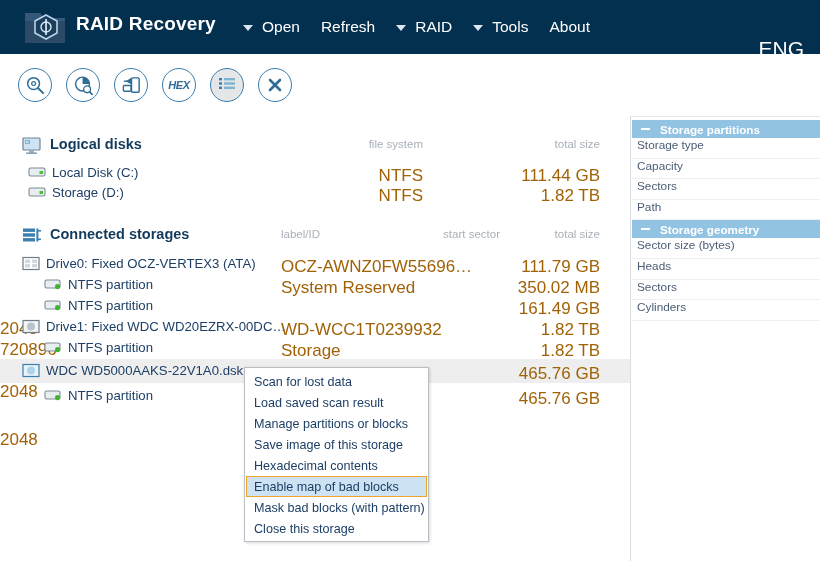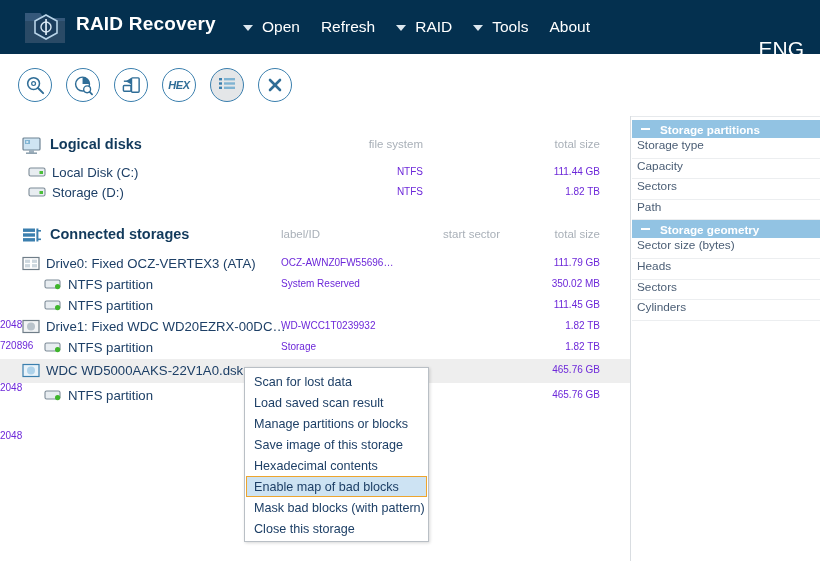--- a/index.html
+++ b/index.html
@@ -147,8 +147,8 @@
   }
   .row .r-val {
     position: absolute; top: 3px;
-    font-size: 10px;
-    color: #6d28d9;
+    font-size: 17px;
+    color: #a16207;
     white-space: nowrap;
   }
   .r-fs  { left: 0; width: 423px; text-align: right; }

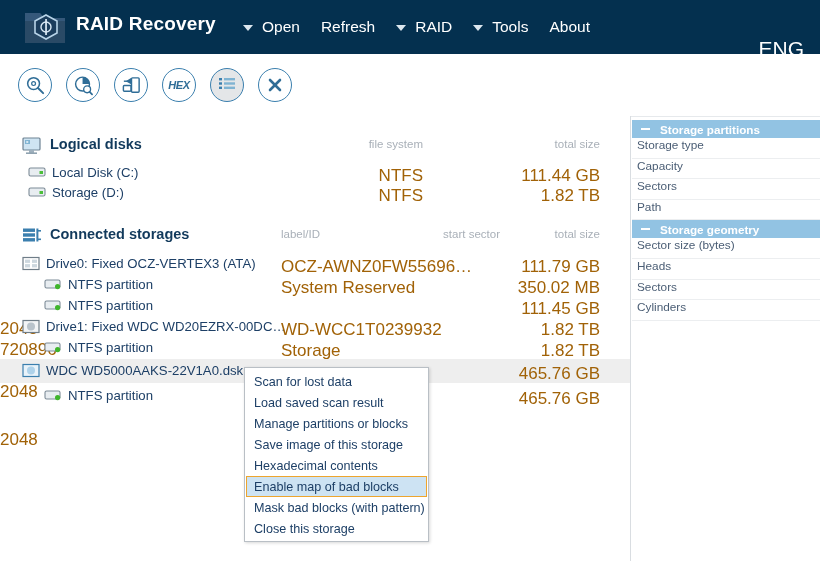--- a/index.html
+++ b/index.html
@@ -412,7 +412,7 @@
       <span class="r-name">NTFS partition</span>
       <span class="r-val r-lid"></span>
       <span class="r-val r-ss">720896</span>
-      <span class="r-val r-ts">111.45 GB</span>
+      <span class="r-val r-ts">161.49 GB</span>
     </div>
 
     <div class="row d0" style="top:201px;">

